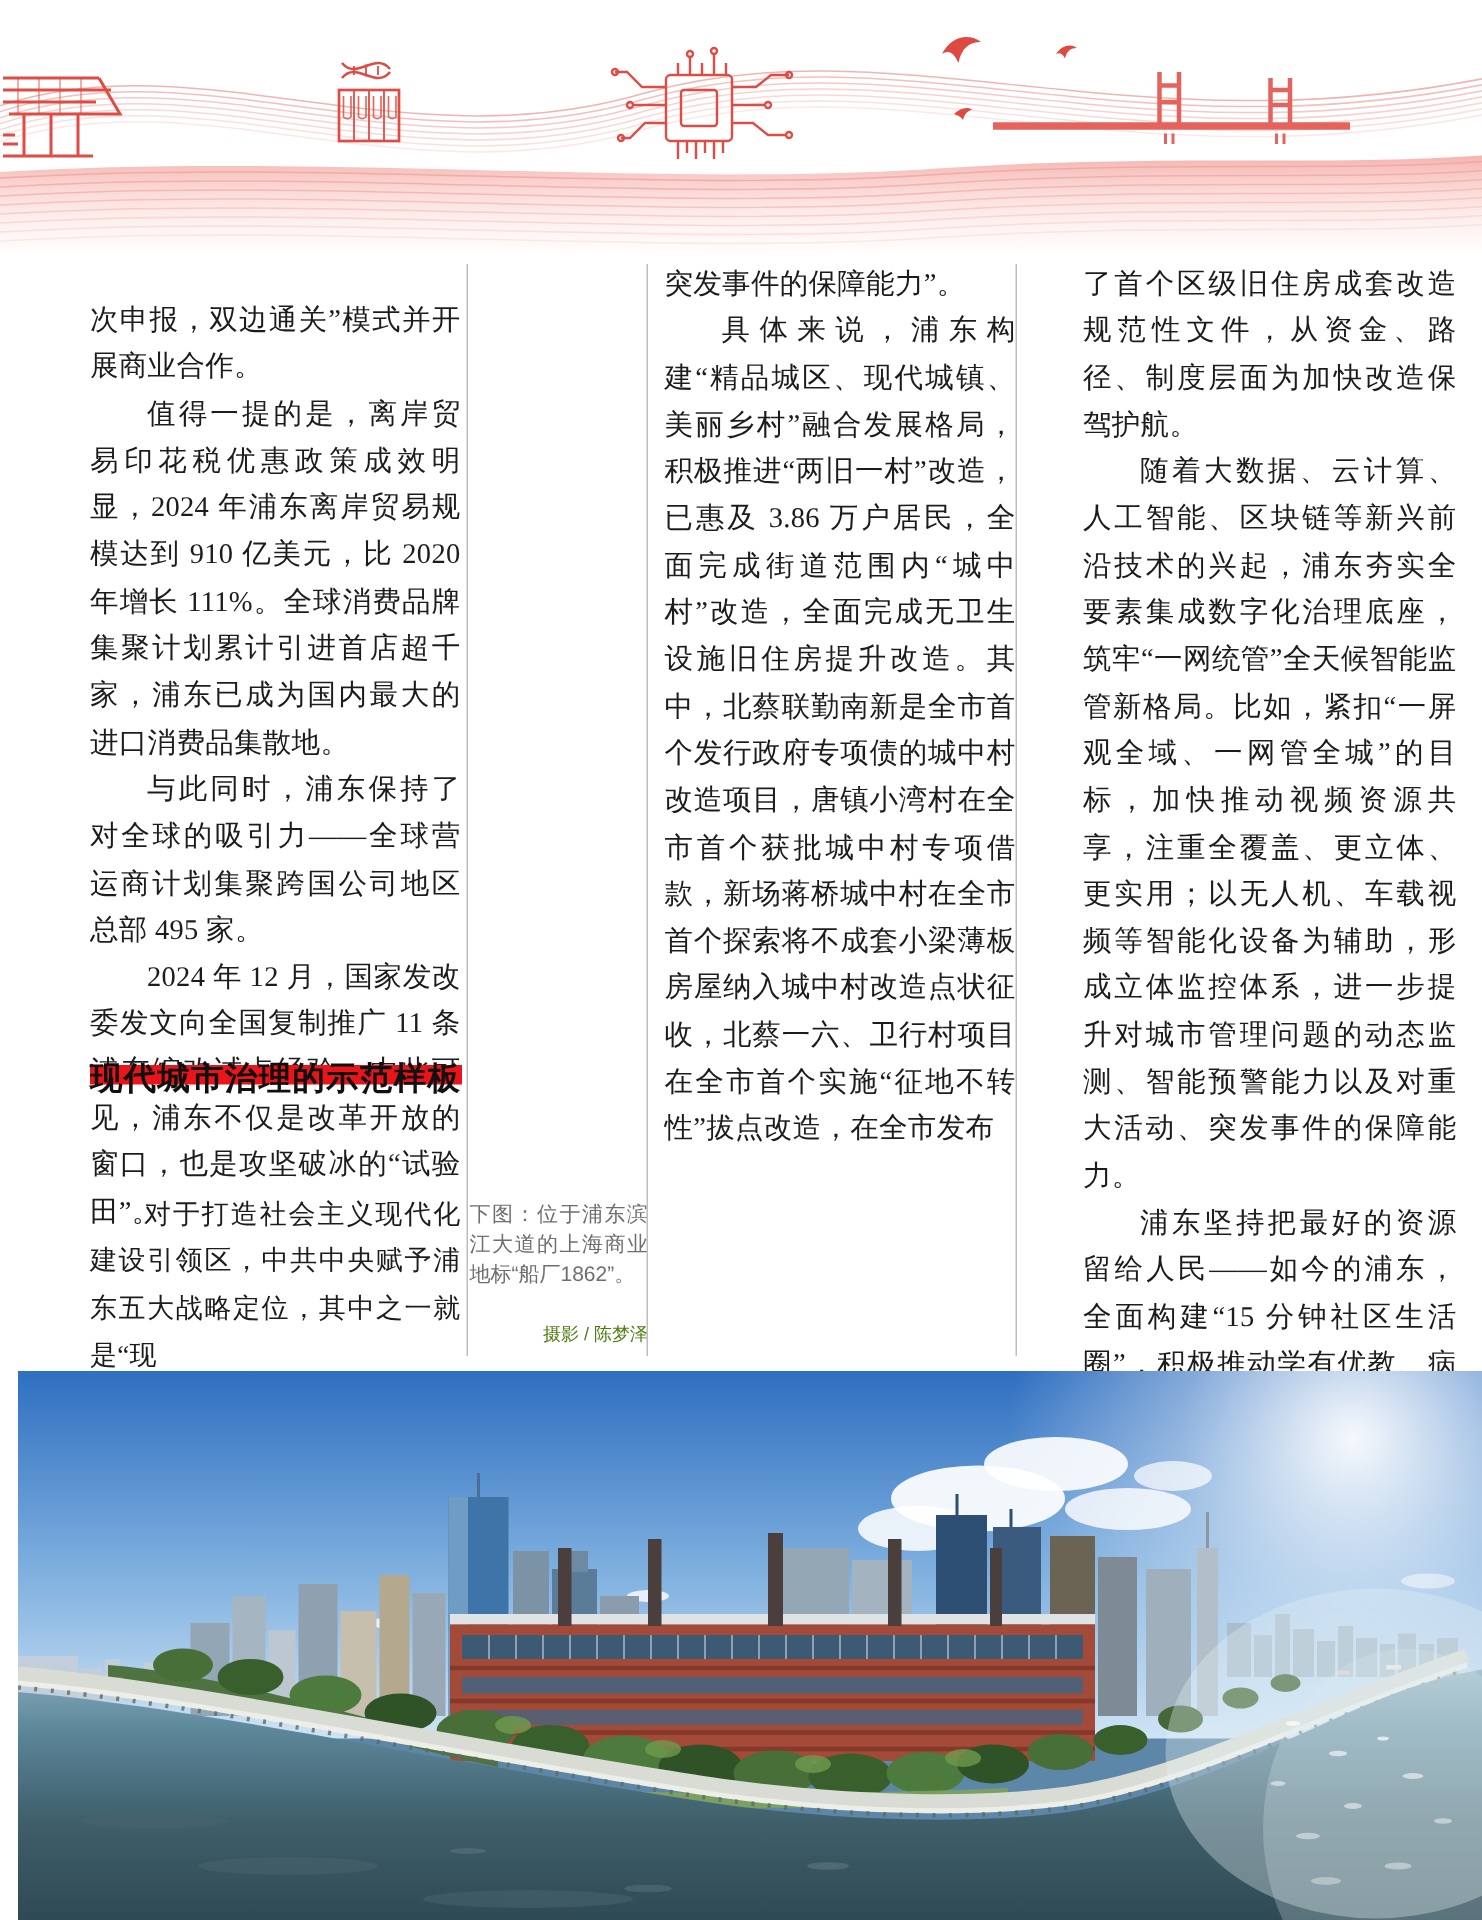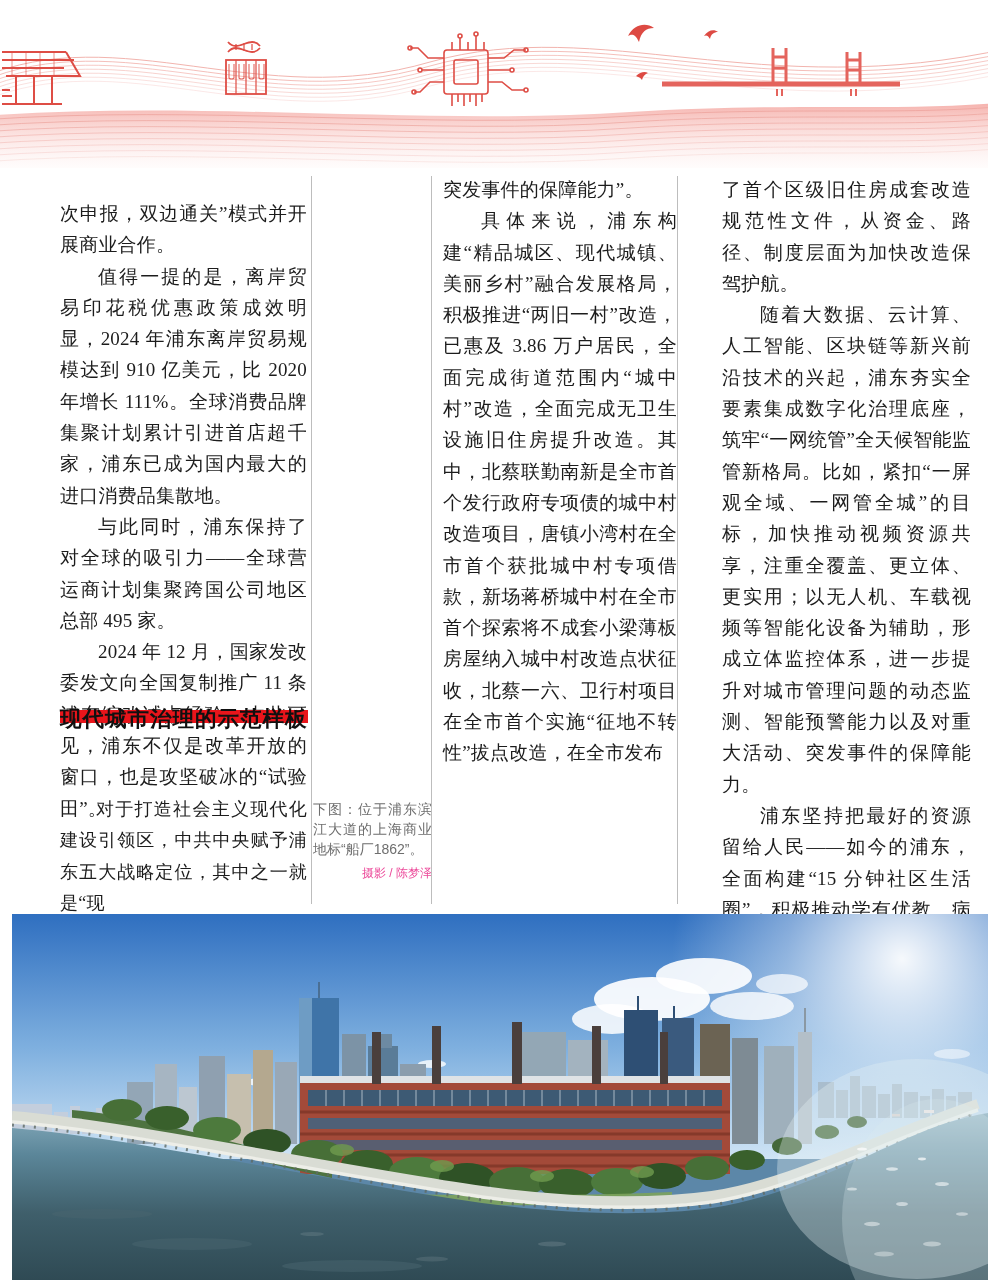--- a/index.html
+++ b/index.html
@@ -33,7 +33,7 @@
   .caption{position:absolute;left:313px;top:799px;width:119px;
         font-family:"Liberation Sans","DejaVu Sans",sans-serif;
         font-size:14px;line-height:20px;color:#6e6e6e;text-align:justify;}
-  .caption .credit{margin-top:4px;font-size:12px;color:#ec4899;text-align:right;}
+  .caption .credit{margin-top:20px;font-size:12px;color:#4d7c0f;text-align:right;}
 
   .endmark{display:inline-block;width:19px;height:19px;margin-left:6px;
         background:#b5231f;color:#ffffff;font-size:14px;line-height:19px;

